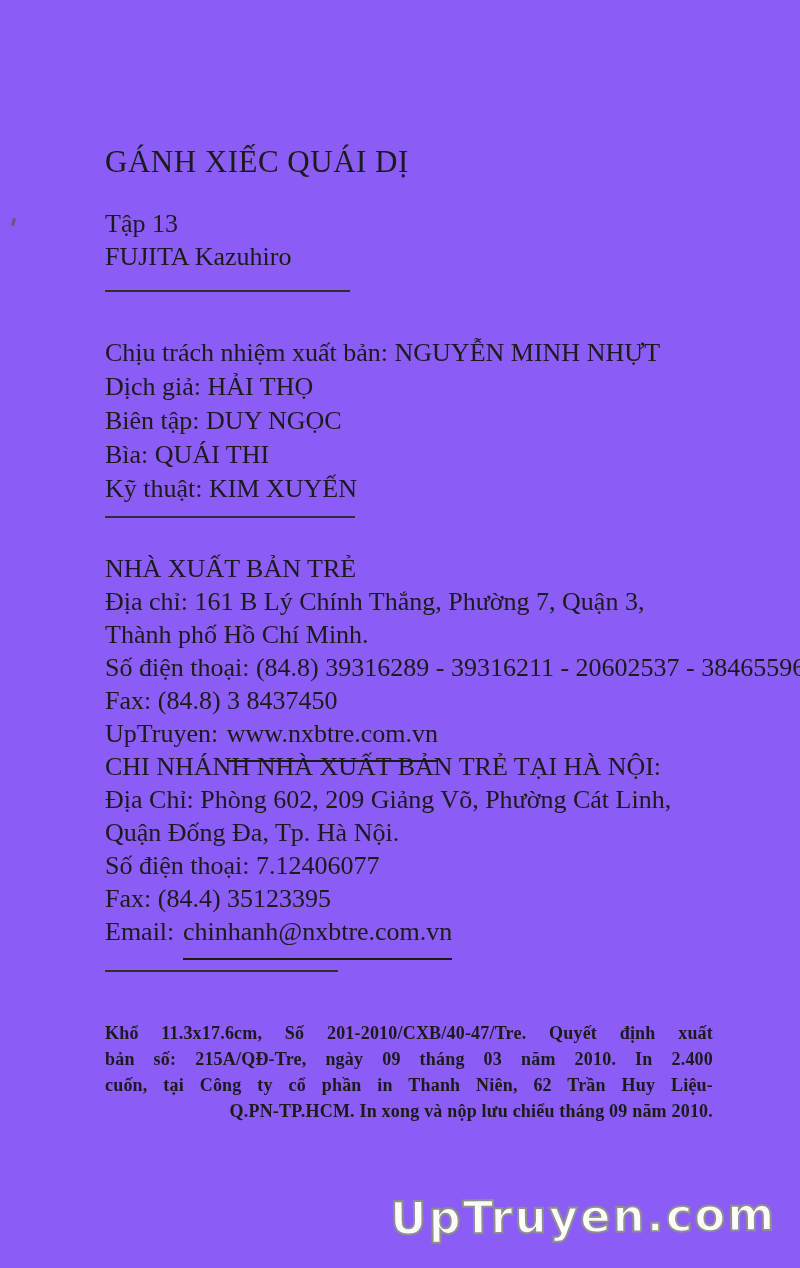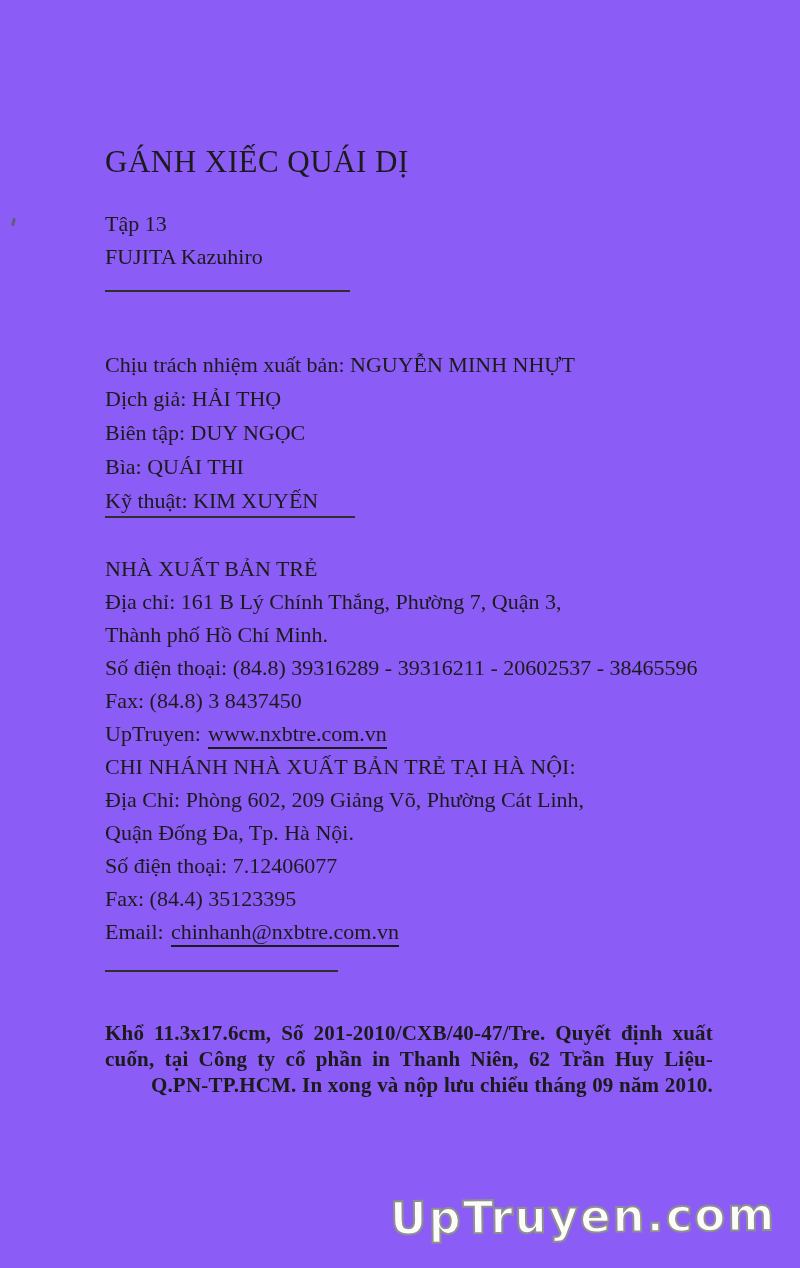--- a/index.html
+++ b/index.html
@@ -18,7 +18,7 @@
     letter-spacing: 0.5px;
     white-space: nowrap;
   }
-  .body-line { font-size: 22px; line-height: 33px; white-space: nowrap; }
+  .body-line { font-size: 26px; line-height: 33px; white-space: nowrap; }
   .credits .body-line { line-height: 34px; }
   .rule {
     position: absolute;

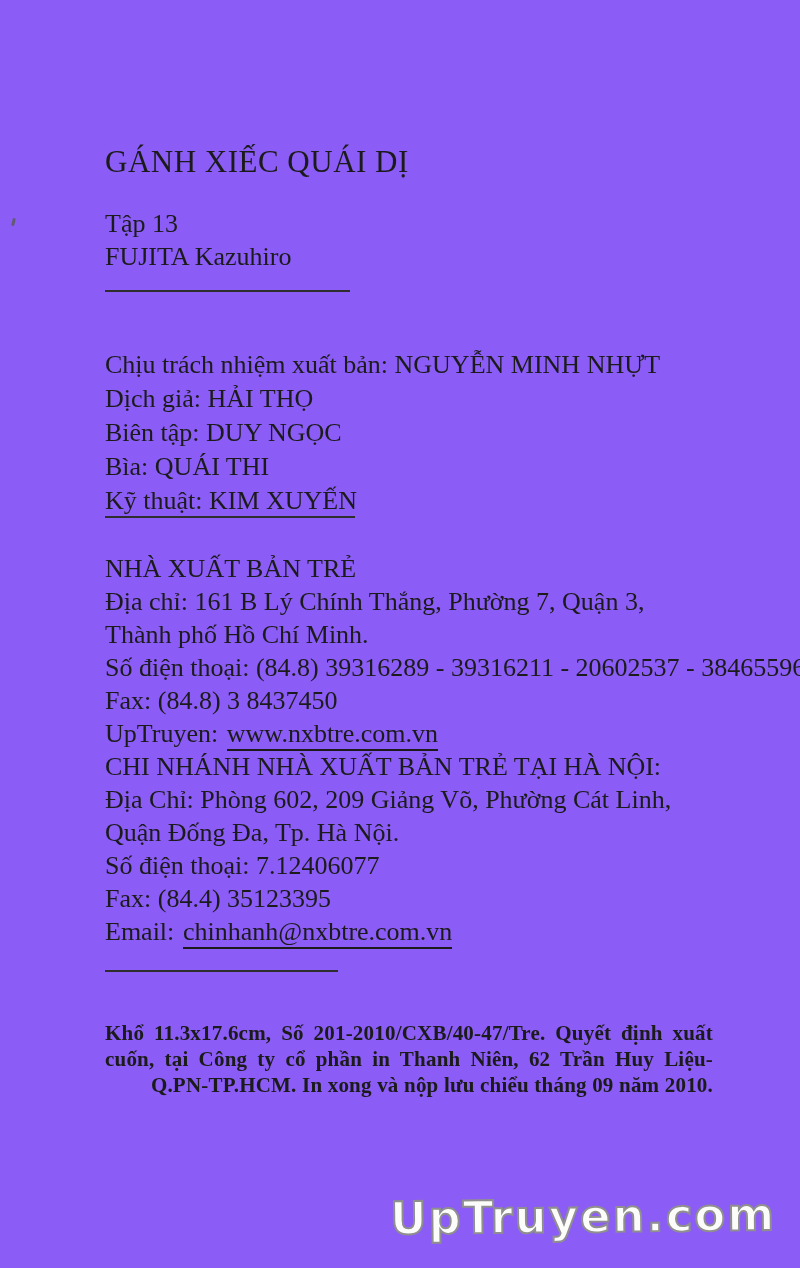--- a/index.html
+++ b/index.html
@@ -83,7 +83,7 @@
 
   <div class="rule" style="top:290px; width:245px;"></div>
 
-  <div class="abs credits" style="top:348px;">
+  <div class="abs credits" style="top:336px;">
     <div class="body-line">Chịu trách nhiệm xuất bản: NGUYỄN MINH NHỰT</div>
     <div class="body-line">Dịch giả: HẢI THỌ</div>
     <div class="body-line">Biên tập: DUY NGỌC</div>

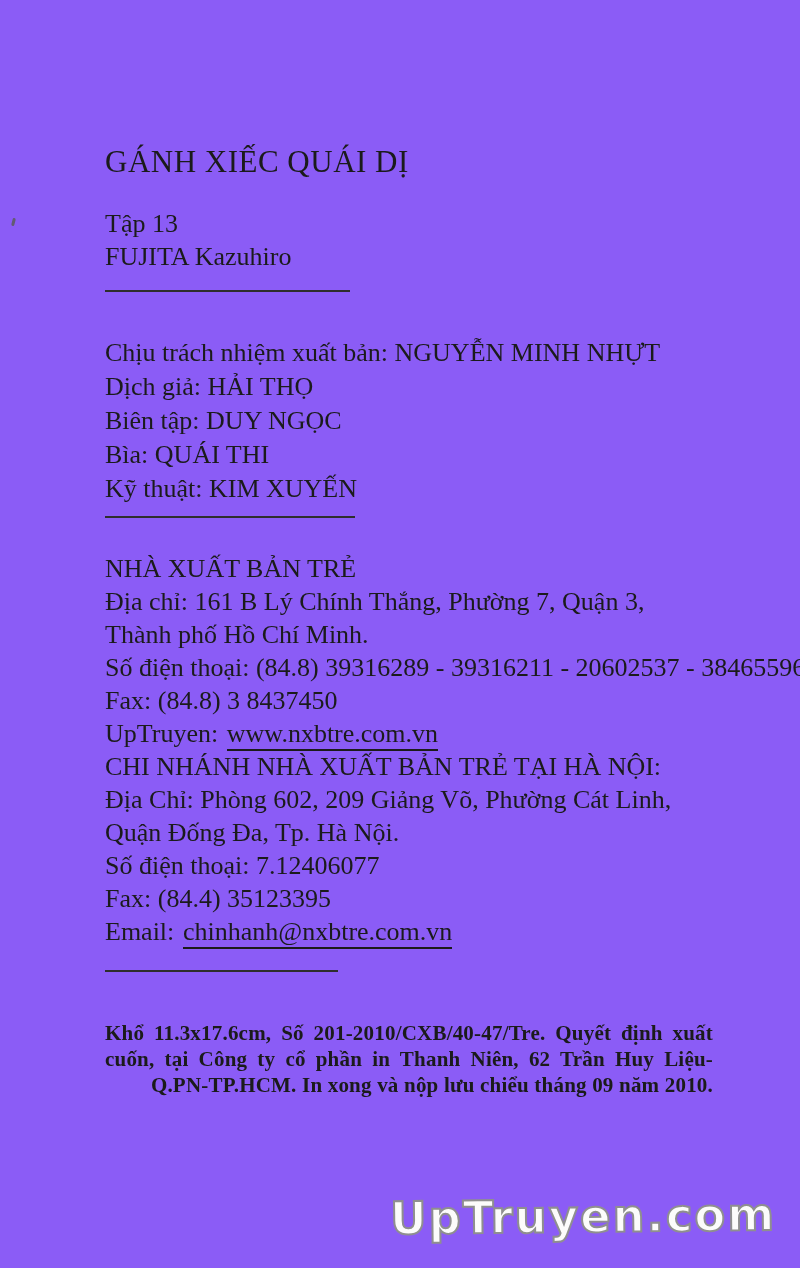--- a/index.html
+++ b/index.html
@@ -28,7 +28,7 @@
   }
   .ulink {
     border-bottom: 2px solid #1b1b1b;
-    padding-bottom: 1px;
+    padding-bottom: 12px;
     text-decoration: none;
     color: inherit;
   }

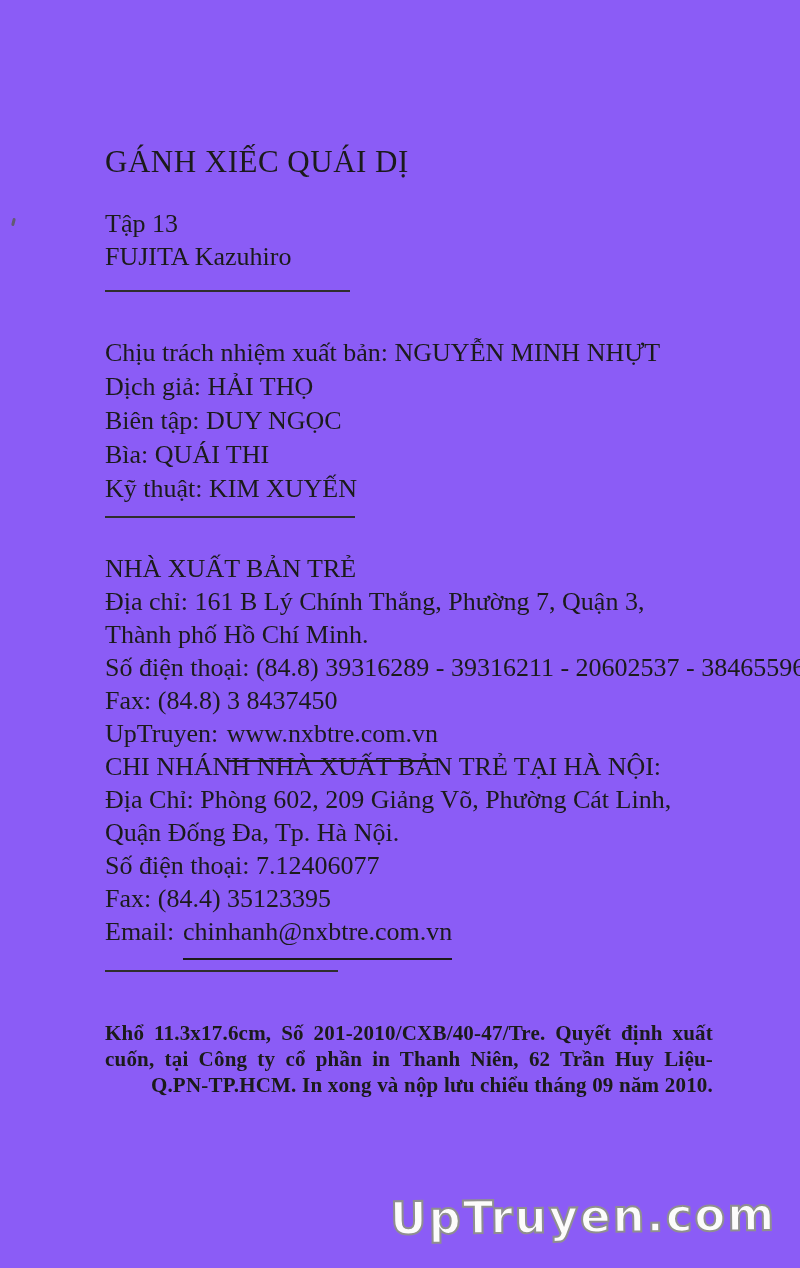--- a/index.html
+++ b/index.html
@@ -35,7 +35,7 @@
   .lbl { margin-right: 0.33em; }
   .imprint {
     width: 608px;
-    font-size: 21px;
+    font-size: 18px;
     font-weight: bold;
     line-height: 26px;
     letter-spacing: 0.2px;

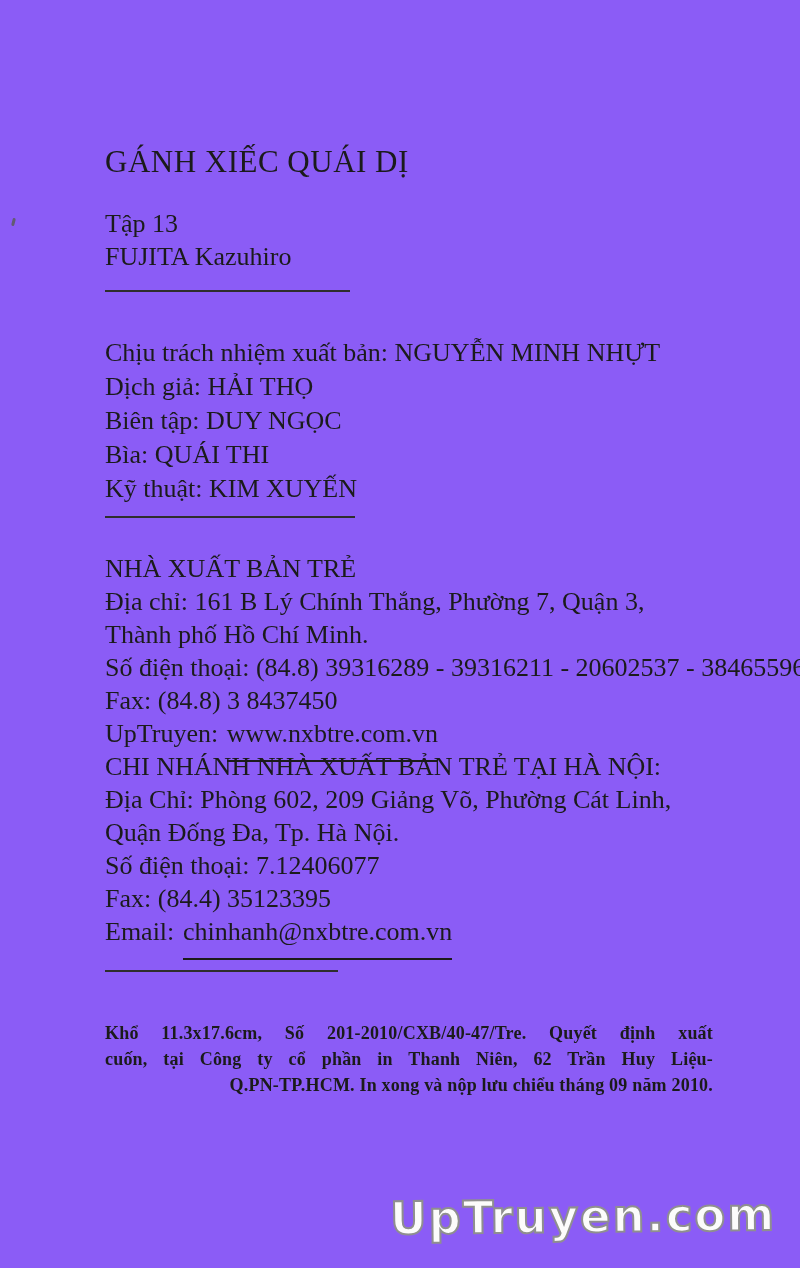--- a/index.html
+++ b/index.html
@@ -116,6 +116,7 @@
 
   <div class="abs imprint" style="top:1020px;">
     <div class="jline">Khổ 11.3x17.6cm, Số 201-2010/CXB/40-47/Tre. Quyết định xuất</div>
+    <div class="jline">bản số: 215A/QĐ-Tre, ngày 09 tháng 03 năm 2010. In 2.400</div>
     <div class="jline">cuốn, tại Công ty cổ phần in Thanh Niên, 62 Trần Huy Liệu-</div>
     <div class="lline">Q.PN-TP.HCM. In xong và nộp lưu chiểu tháng 09 năm 2010.</div>
   </div>

